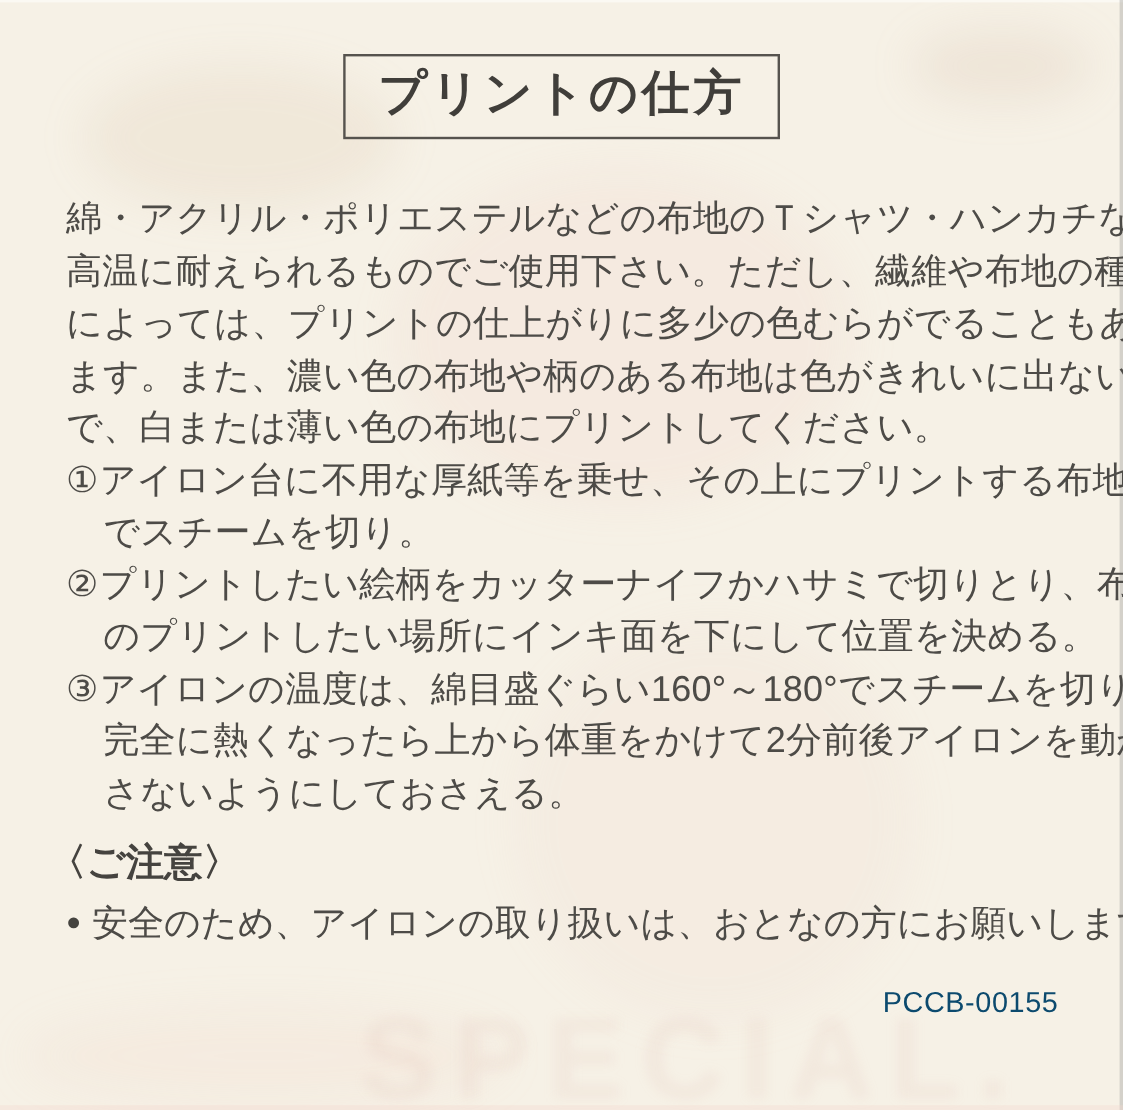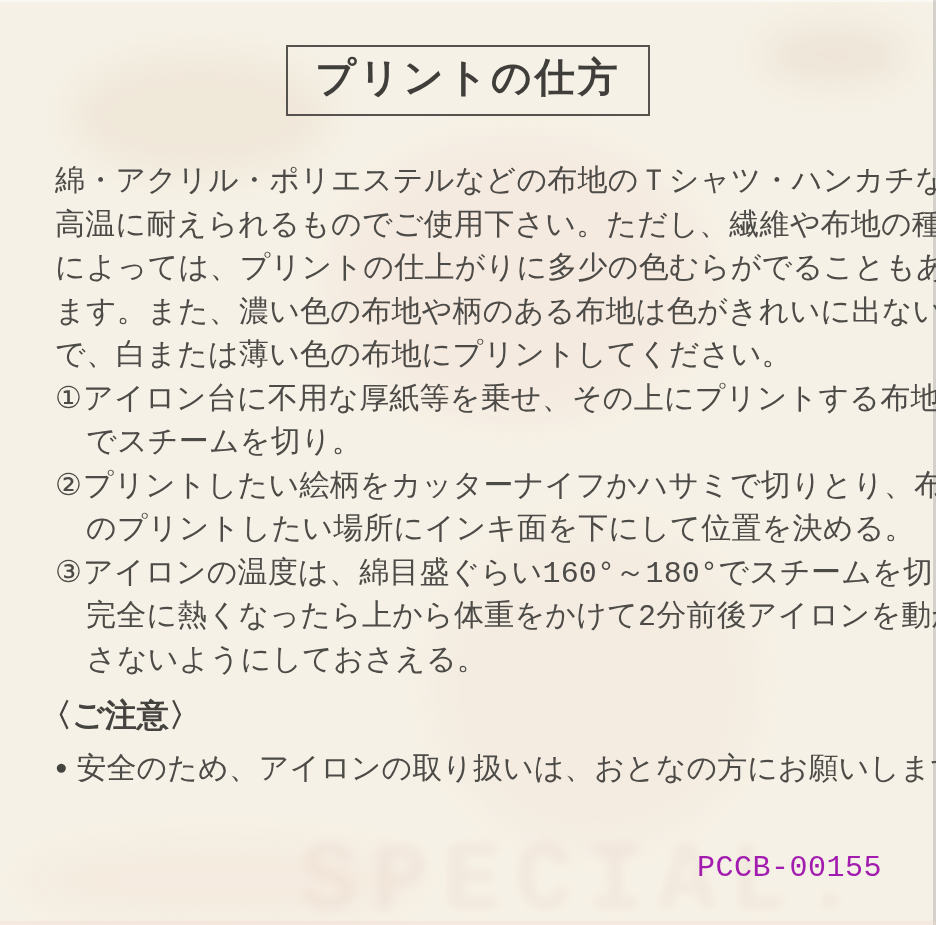--- a/index.html
+++ b/index.html
@@ -10,7 +10,7 @@
     margin: 0 auto;
     background: #f6f1e6;
     overflow: hidden;
-    font-family: Liberation Mono, monospace;
+    font-family: Liberation Sans, sans-serif;
     color: #4d4b47;
   }
   

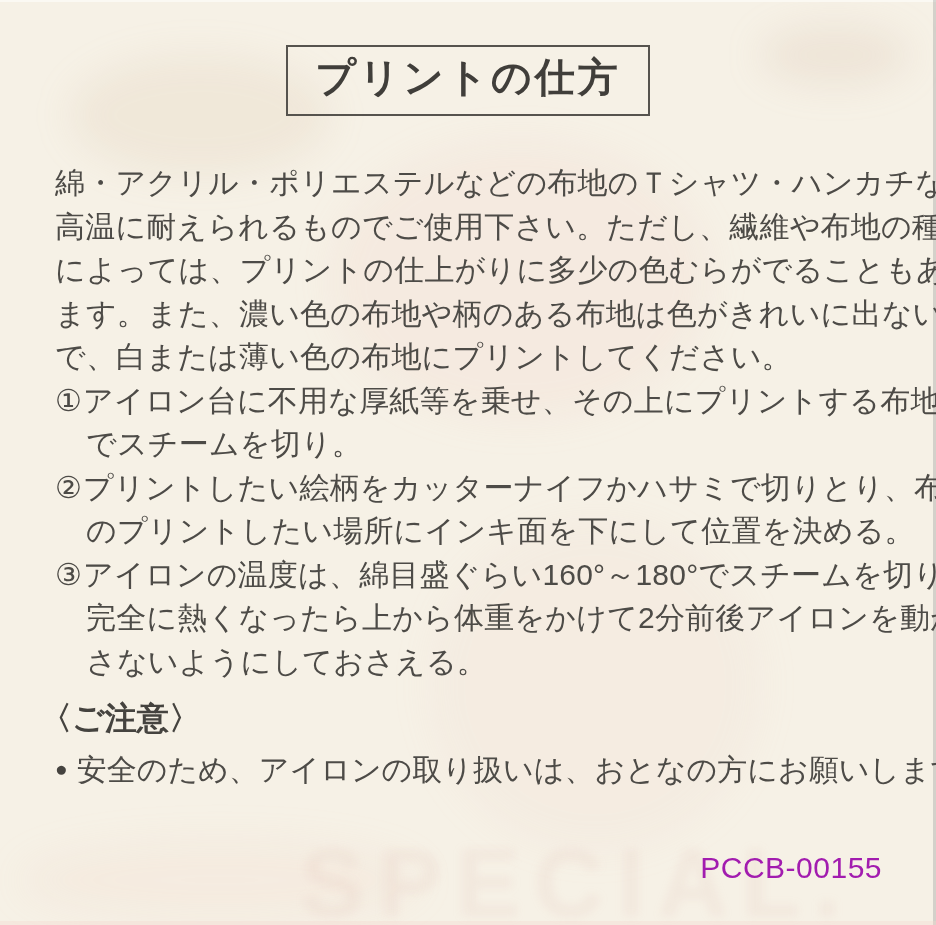--- a/index.html
+++ b/index.html
@@ -80,11 +80,11 @@
 
   .catalog {
     position: absolute;
-    top: 851px;
+    top: 822px;
     right: 54px;
-    font-size: 30px;
+    font-size: 24px;
     letter-spacing: 0.5px;
-    color: #a21caf;
+    color: #0c4a6e;
   }
 </style>
 </head>

